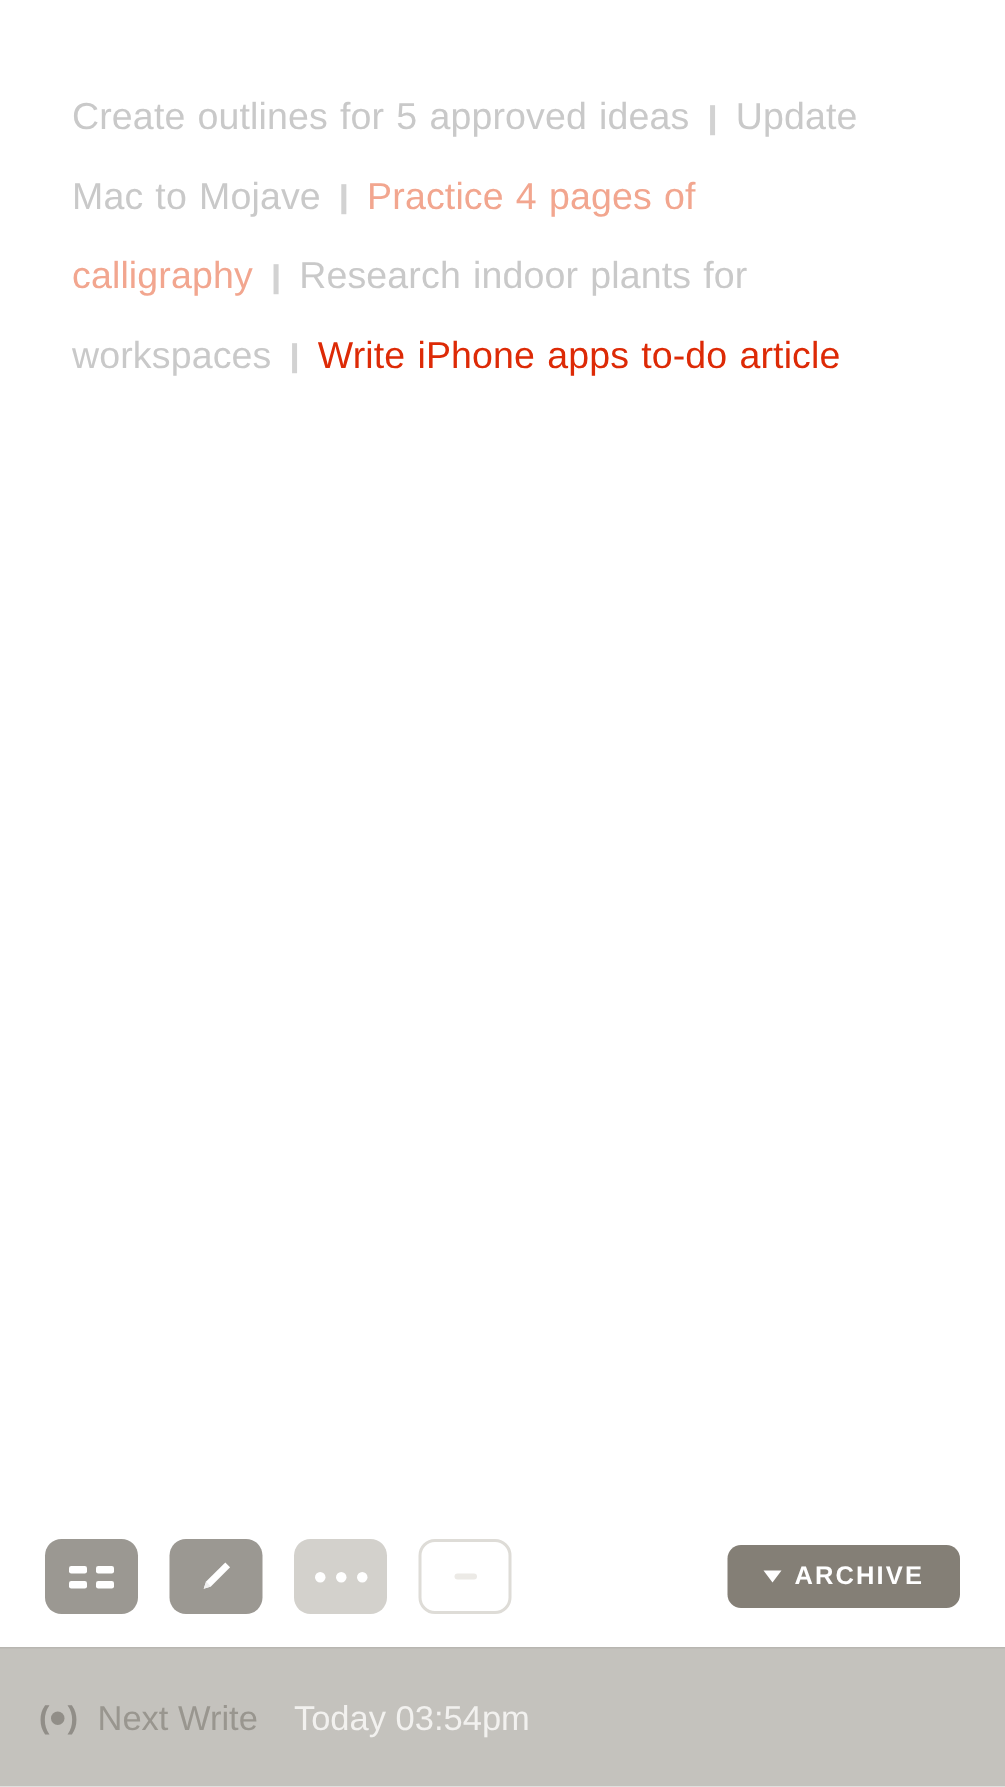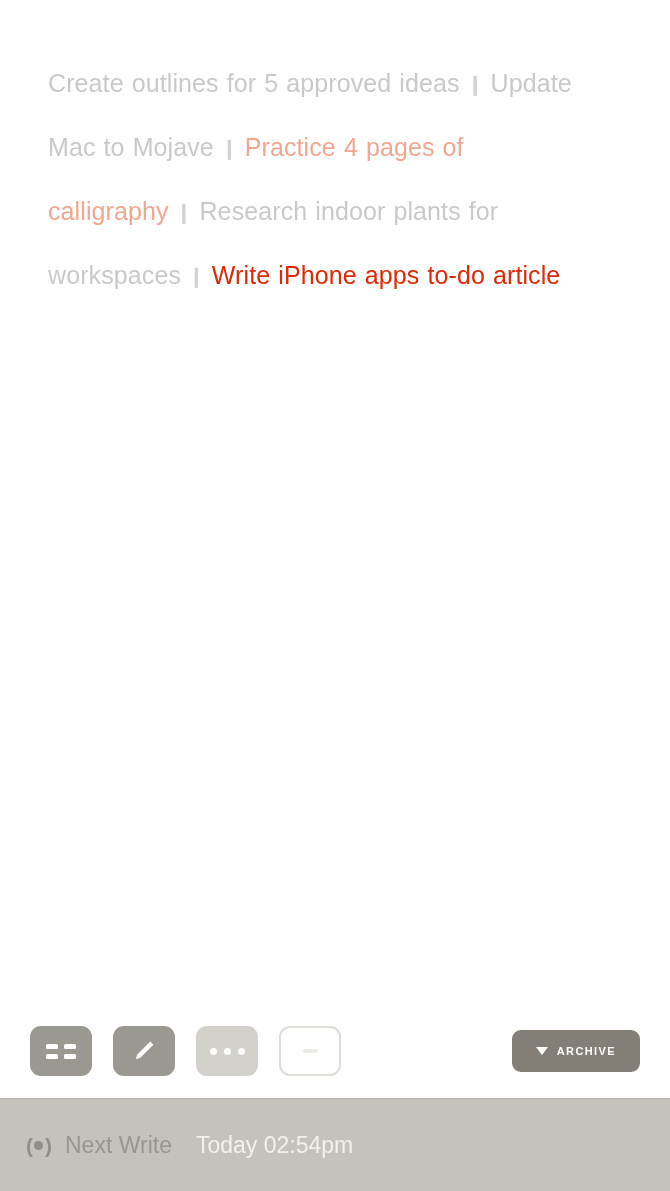--- a/index.html
+++ b/index.html
@@ -23,7 +23,7 @@
     top: 52px;
     width: 574px;
     font-size: 25px;
-    line-height: 63px;
+    line-height: 52px;
     letter-spacing: 0.1px;
     word-spacing: 1px;
   }

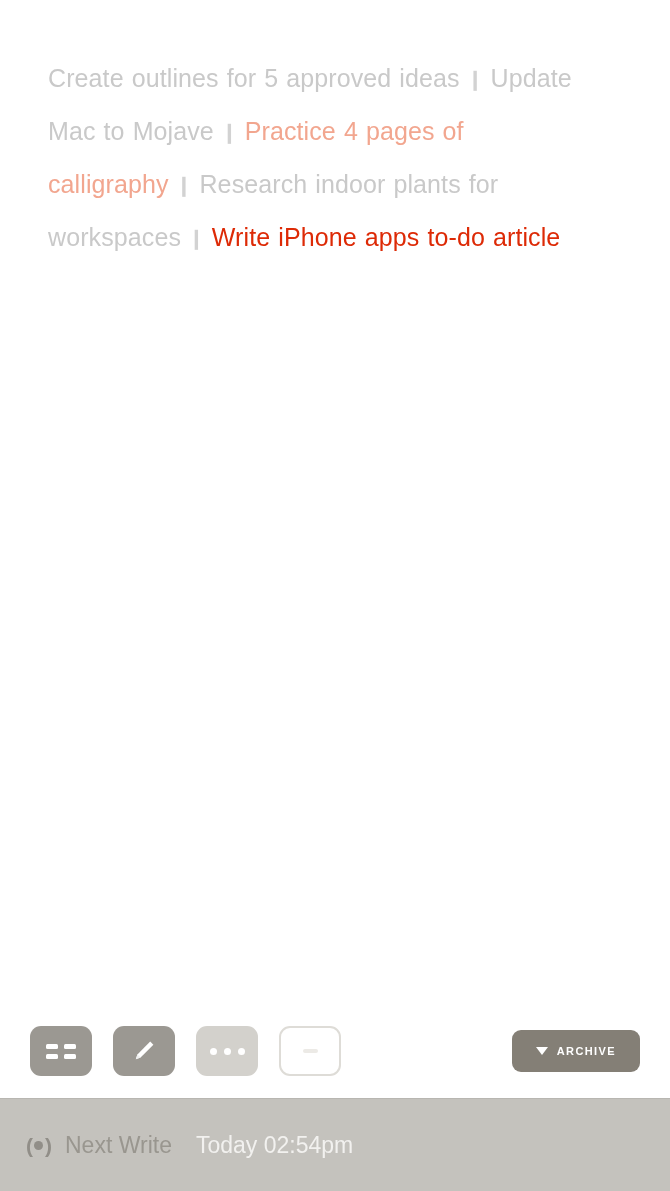--- a/index.html
+++ b/index.html
@@ -143,7 +143,7 @@
   }
   #archive-button .label {
     color: #ffffff;
-    font-size: 11px;
+    font-size: 17px;
     font-weight: bold;
     letter-spacing: 1.4px;
   }

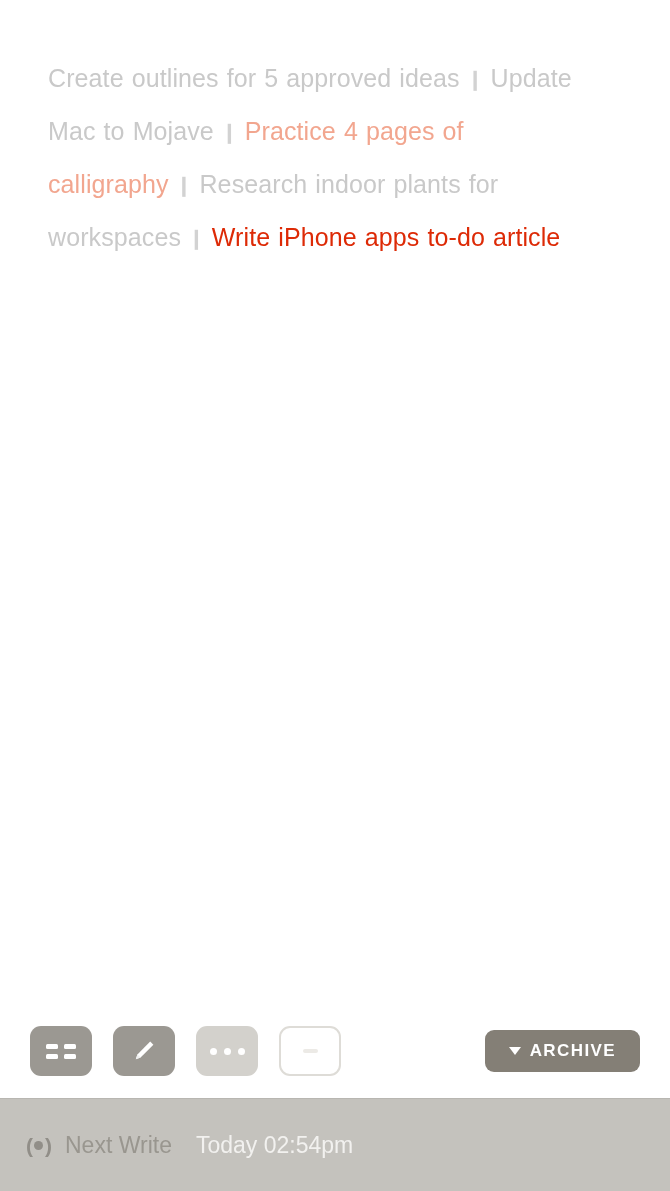--- a/index.html
+++ b/index.html
@@ -243,7 +243,7 @@
       <span class="paren">)</span>
   </span>
   <span class="alert-label">Next Write</span>
-  <span class="alert-time">Today 02:54pm</span>
+  <span class="alert-time">Today 03:54pm</span>
 </div>
 
 </body></html>

